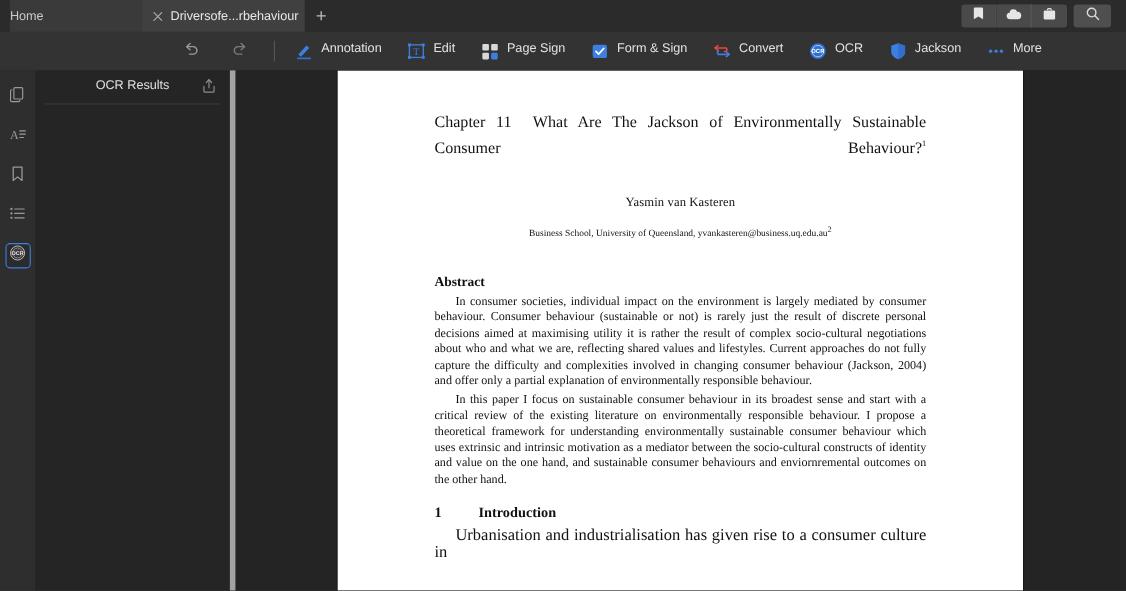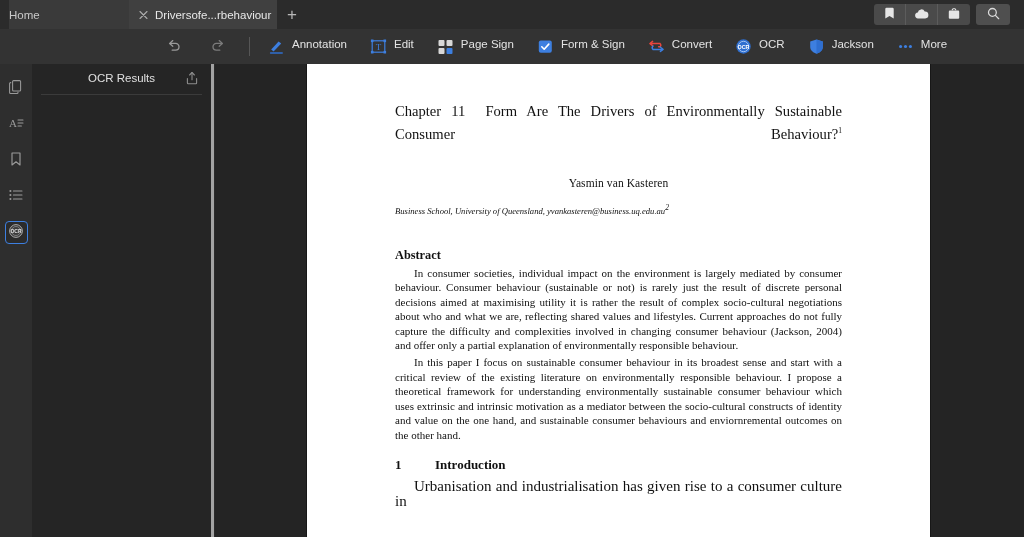--- a/index.html
+++ b/index.html
@@ -86,7 +86,7 @@
   .panel {
     position: absolute; top: 64px; left: 32px; width: 182px; height: 473px;
     background: #252525;
-    border-right: 3px solid #a3a3a3;
+    border-right: 5px solid #a3a3a3;
   }
   .panel-head {
     height: 28px; display: flex; align-items: center; justify-content: center;

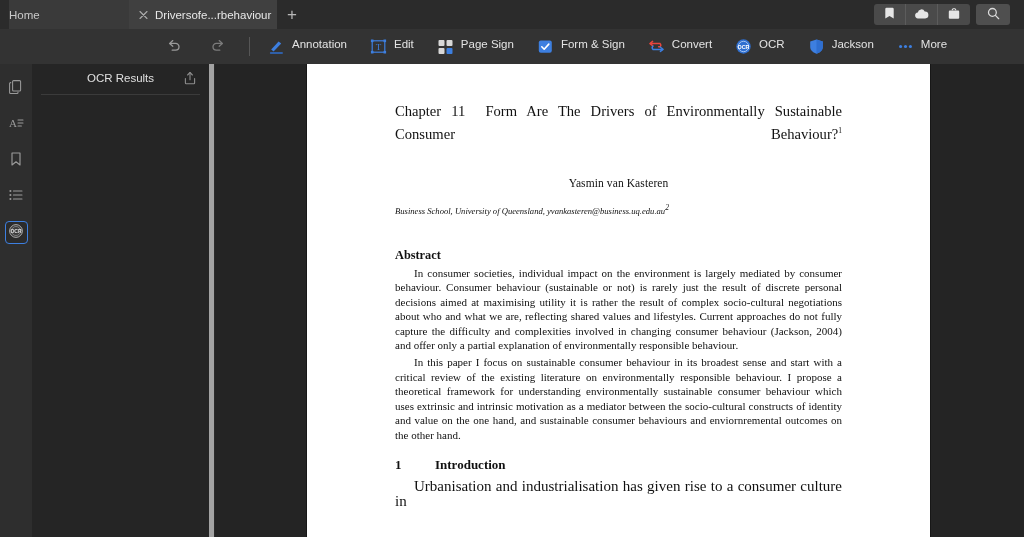--- a/index.html
+++ b/index.html
@@ -390,7 +390,7 @@
 
         <div class="doc-title">
           <span class="chapno">Chapter 11</span>&nbsp;
-          <span>Form Are The Drivers of Environmentally Sustainable Consumer Behaviour?</span><span class="sup">1</span>
+          <span>What Are The Jackson of Environmentally Sustainable Consumer Behaviour?</span><span class="sup">1</span>
         </div>
 
         <div class="doc-author">Yasmin van Kasteren</div>

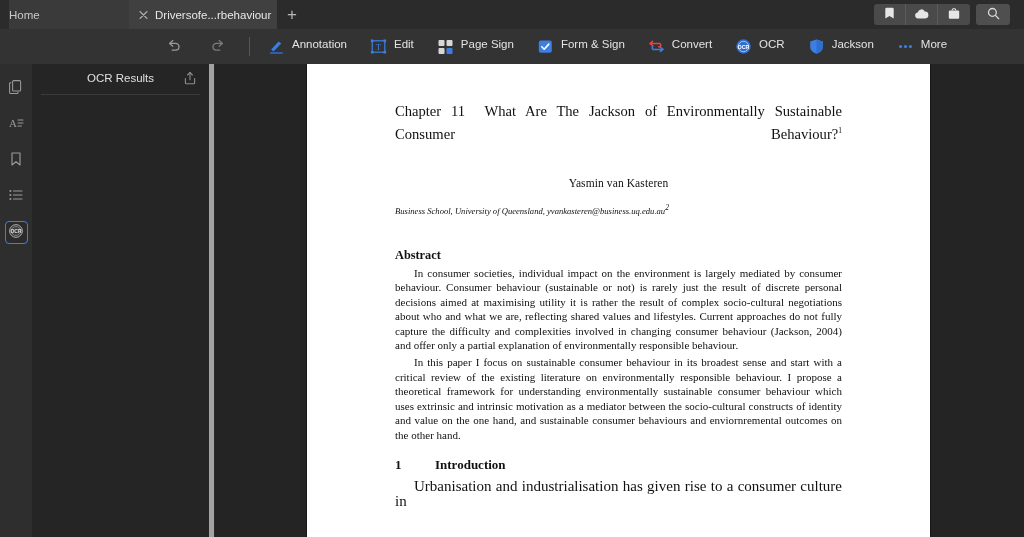--- a/index.html
+++ b/index.html
@@ -125,7 +125,7 @@
     text-align: center; font-size: 11.5px; margin-top: 33px; letter-spacing: .1px;
   }
   .doc-affil {
-    text-align: left; font-size: 8.6px; font-style: italic; margin-top: 14px;
+    text-align: center; font-size: 8.6px; margin-top: 14px;
   }
   .doc-h2 { font-size: 12.3px; font-weight: bold; margin-top: 32px; }
   .doc-p {

